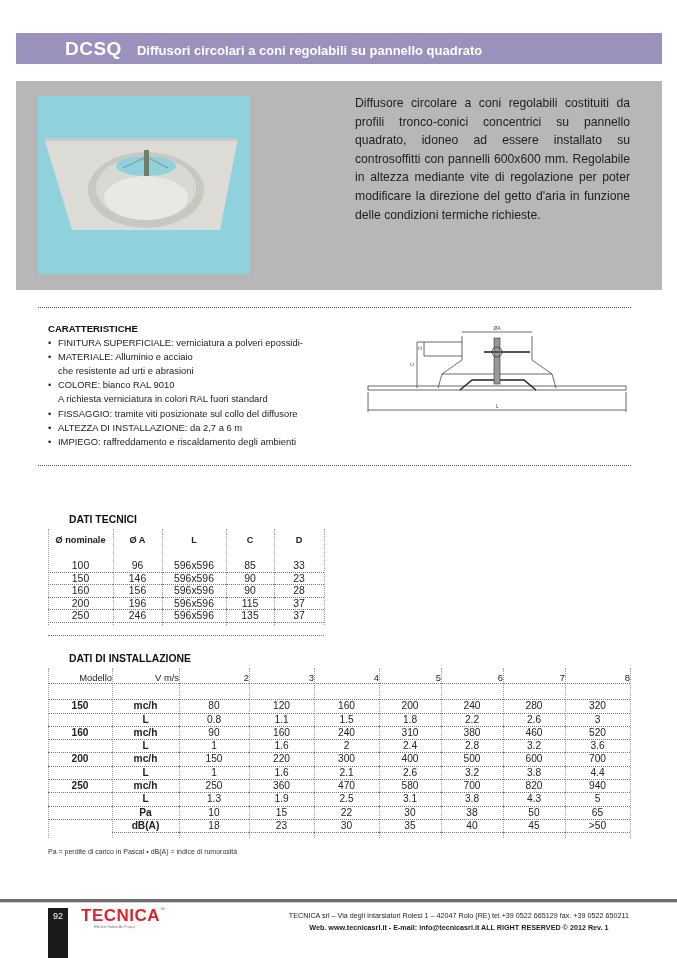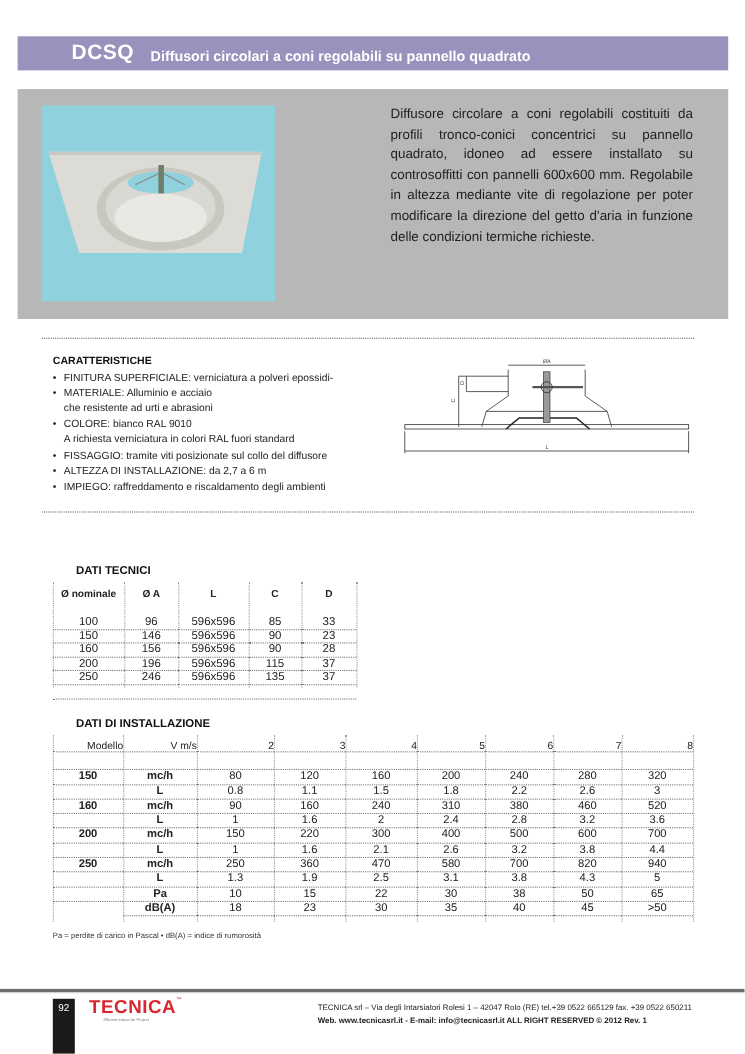--- a/index.html
+++ b/index.html
@@ -52,7 +52,7 @@
   .logo-text { color: #d8262e; font-weight: bold; font-size: 17px; letter-spacing: 0.5px; margin-top: 28px; }
   .logo-tm { font-size: 5px; vertical-align: top; color: #d8262e; }
   .logo-tag { font-size: 3.6px; color: #777; margin-left: 13px; margin-top: -1px; }
-  .footer-info { position: absolute; right: 48px; top: 910px; text-align: left; font-size: 7.2px; line-height: 12px; color: #222; }
+  .footer-info { position: absolute; right: 48px; top: 910px; text-align: center; font-size: 7.2px; line-height: 12px; color: #222; }
   .footer-info .l2 { font-weight: bold; }
 </style>
 </head>

